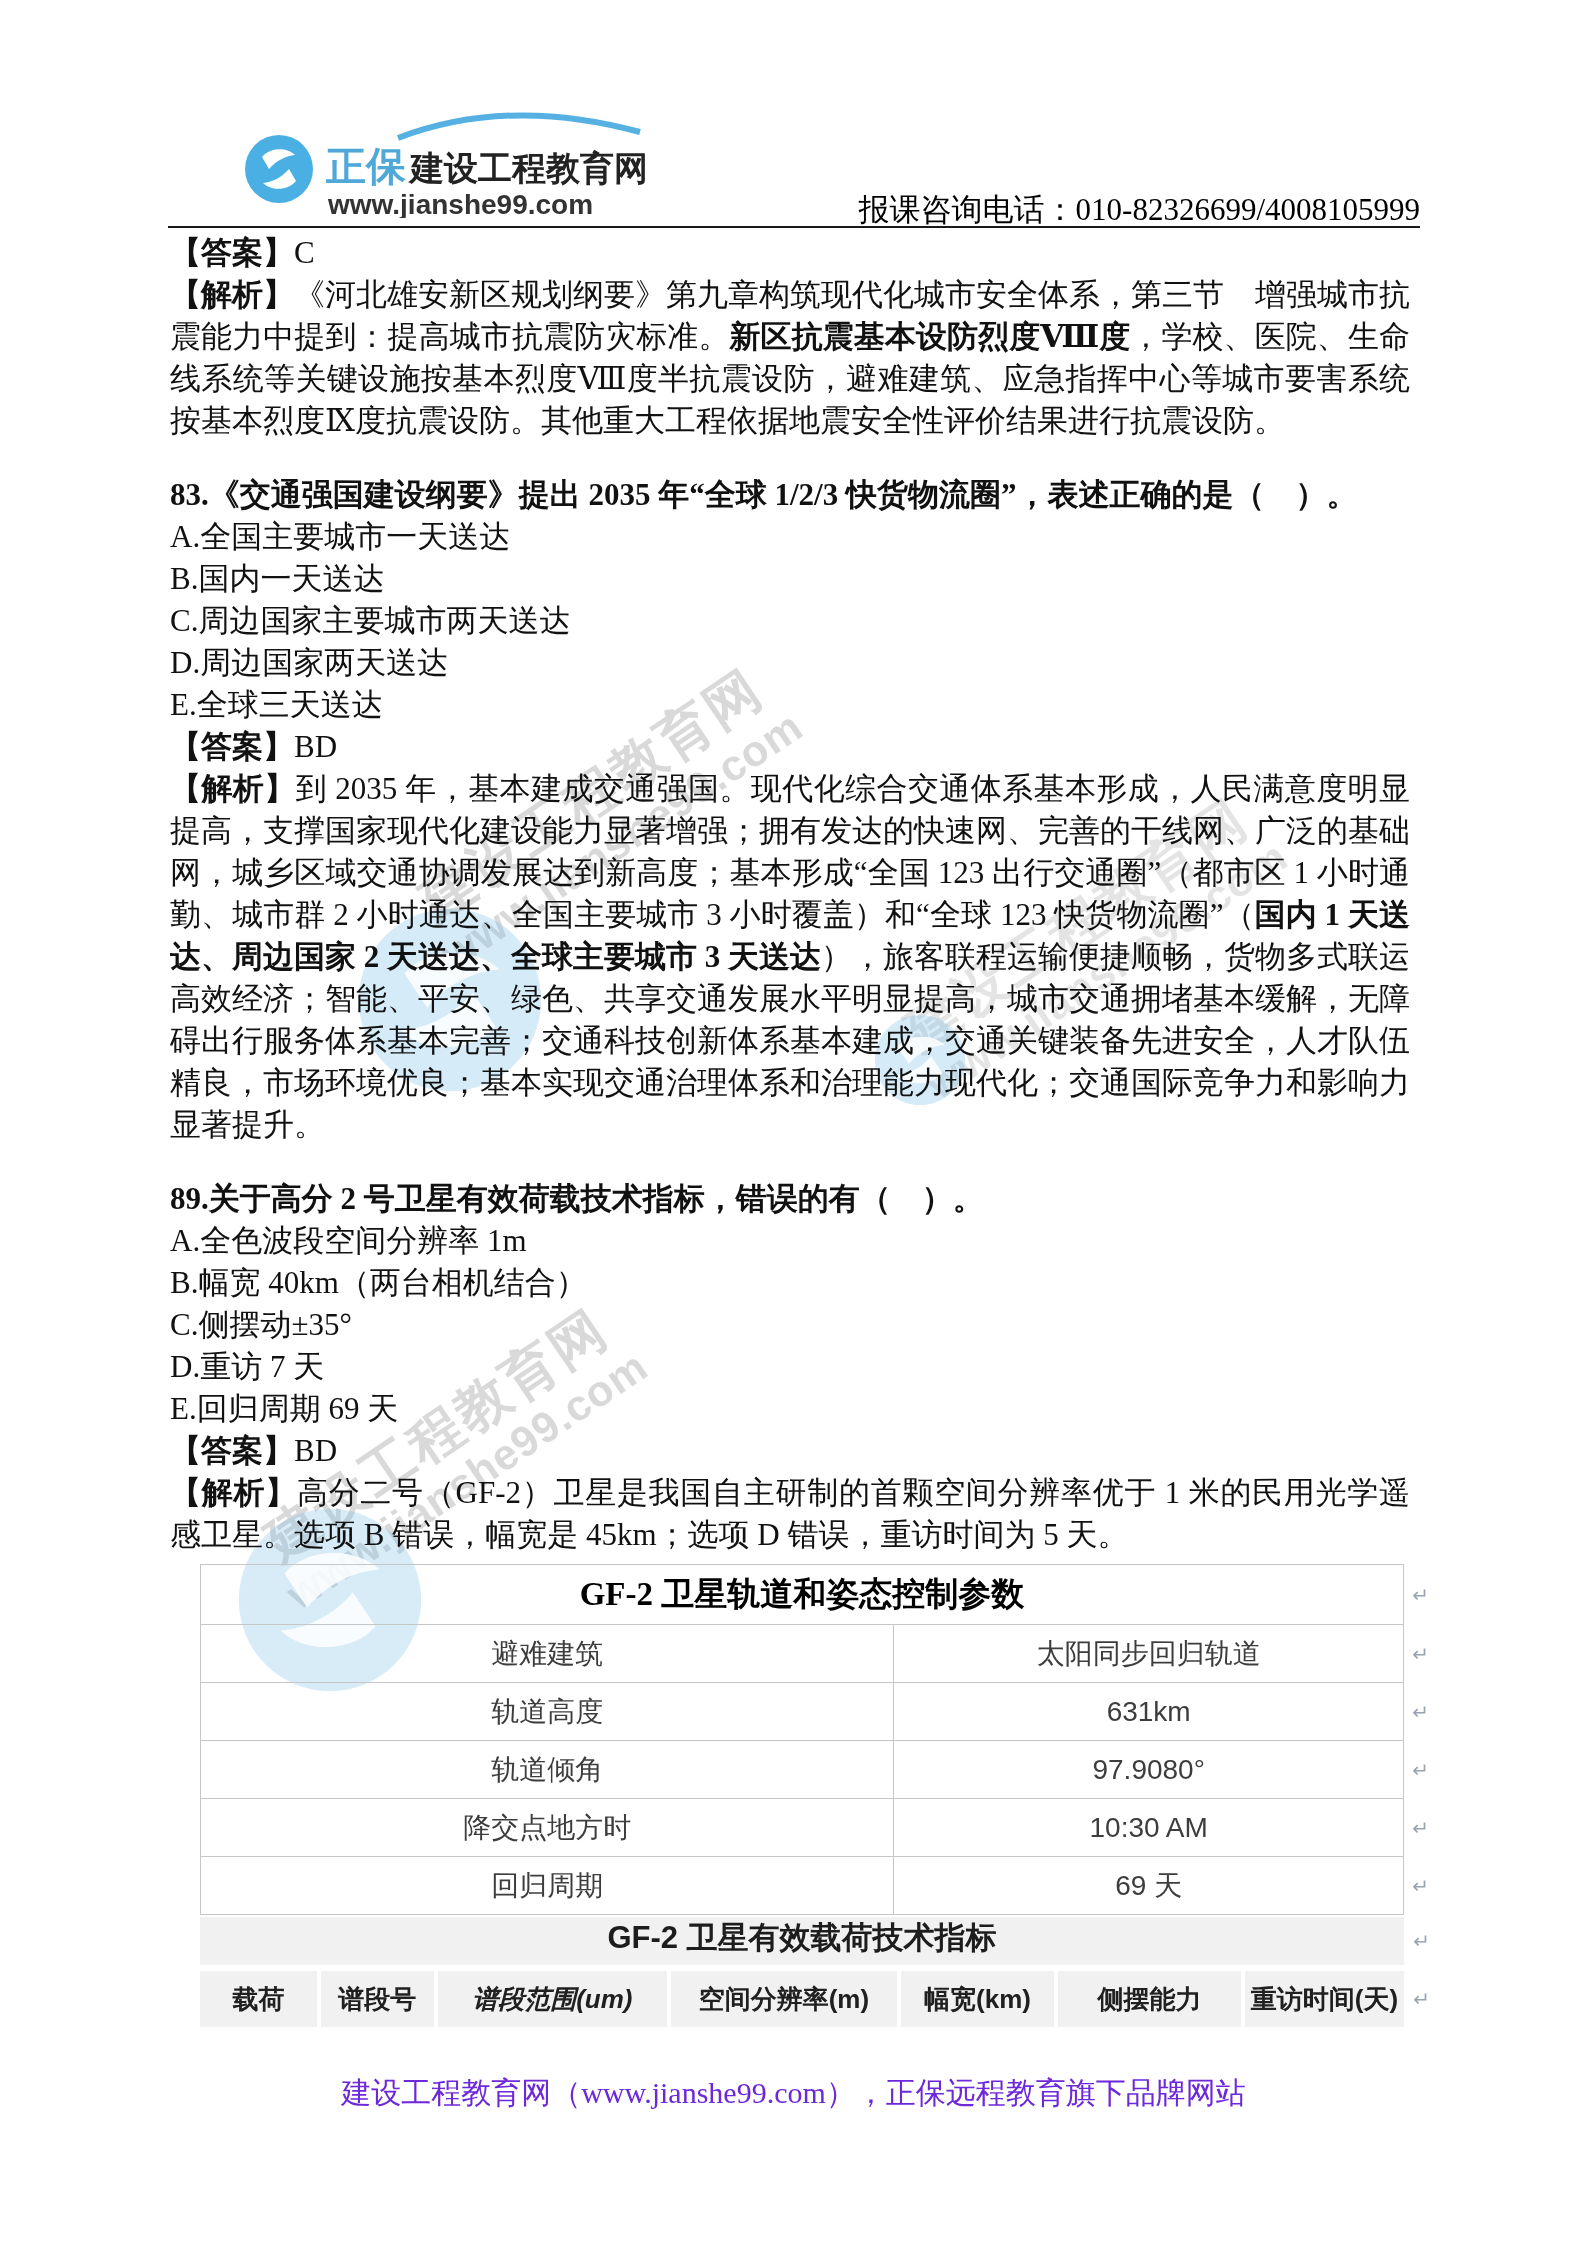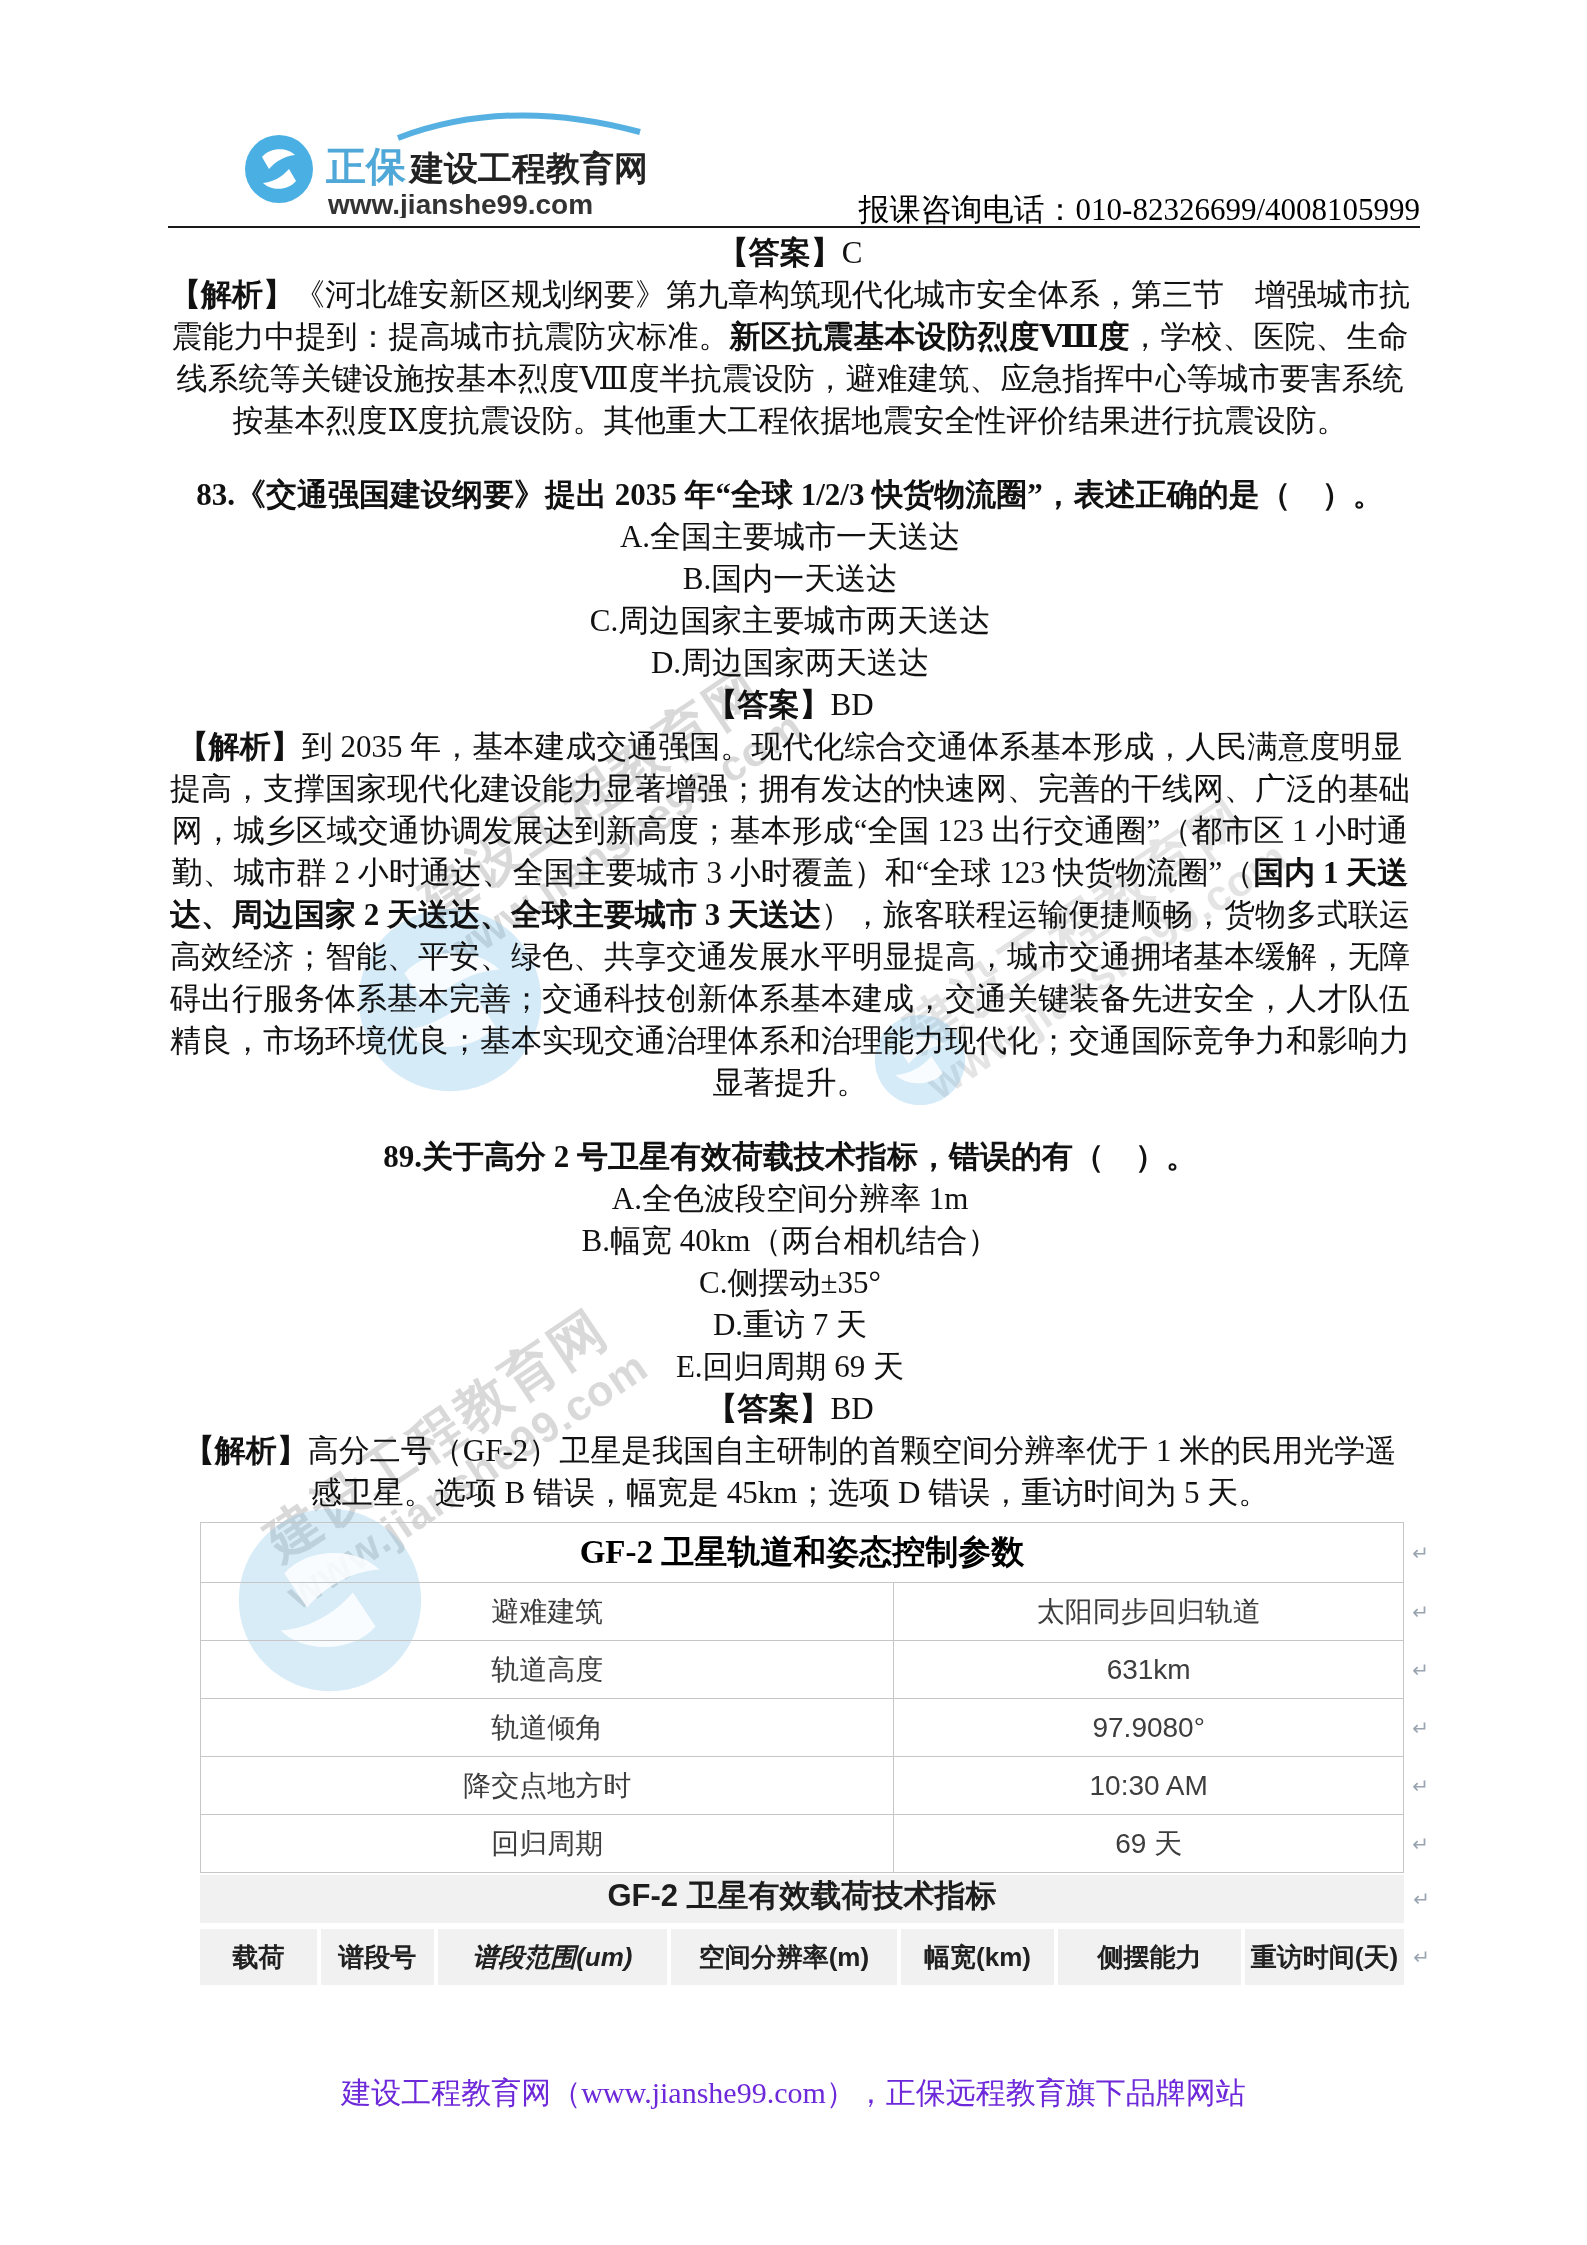--- a/index.html
+++ b/index.html
@@ -27,7 +27,7 @@
   .hr{position:absolute;top:226px;left:168px;width:1252px;height:2px;background:#1a1a1a;z-index:2;}
   
   .content{position:absolute;left:170px;top:232px;width:1240px;z-index:2;}
-  .content p{margin:0;font-size:31px;line-height:42px;text-align:center;}
+  .content p{margin:0;font-size:31px;line-height:42px;}
   .sol{text-align:justify;}
   .lbl{font-weight:bold;}
   .qtitle{font-weight:bold;}

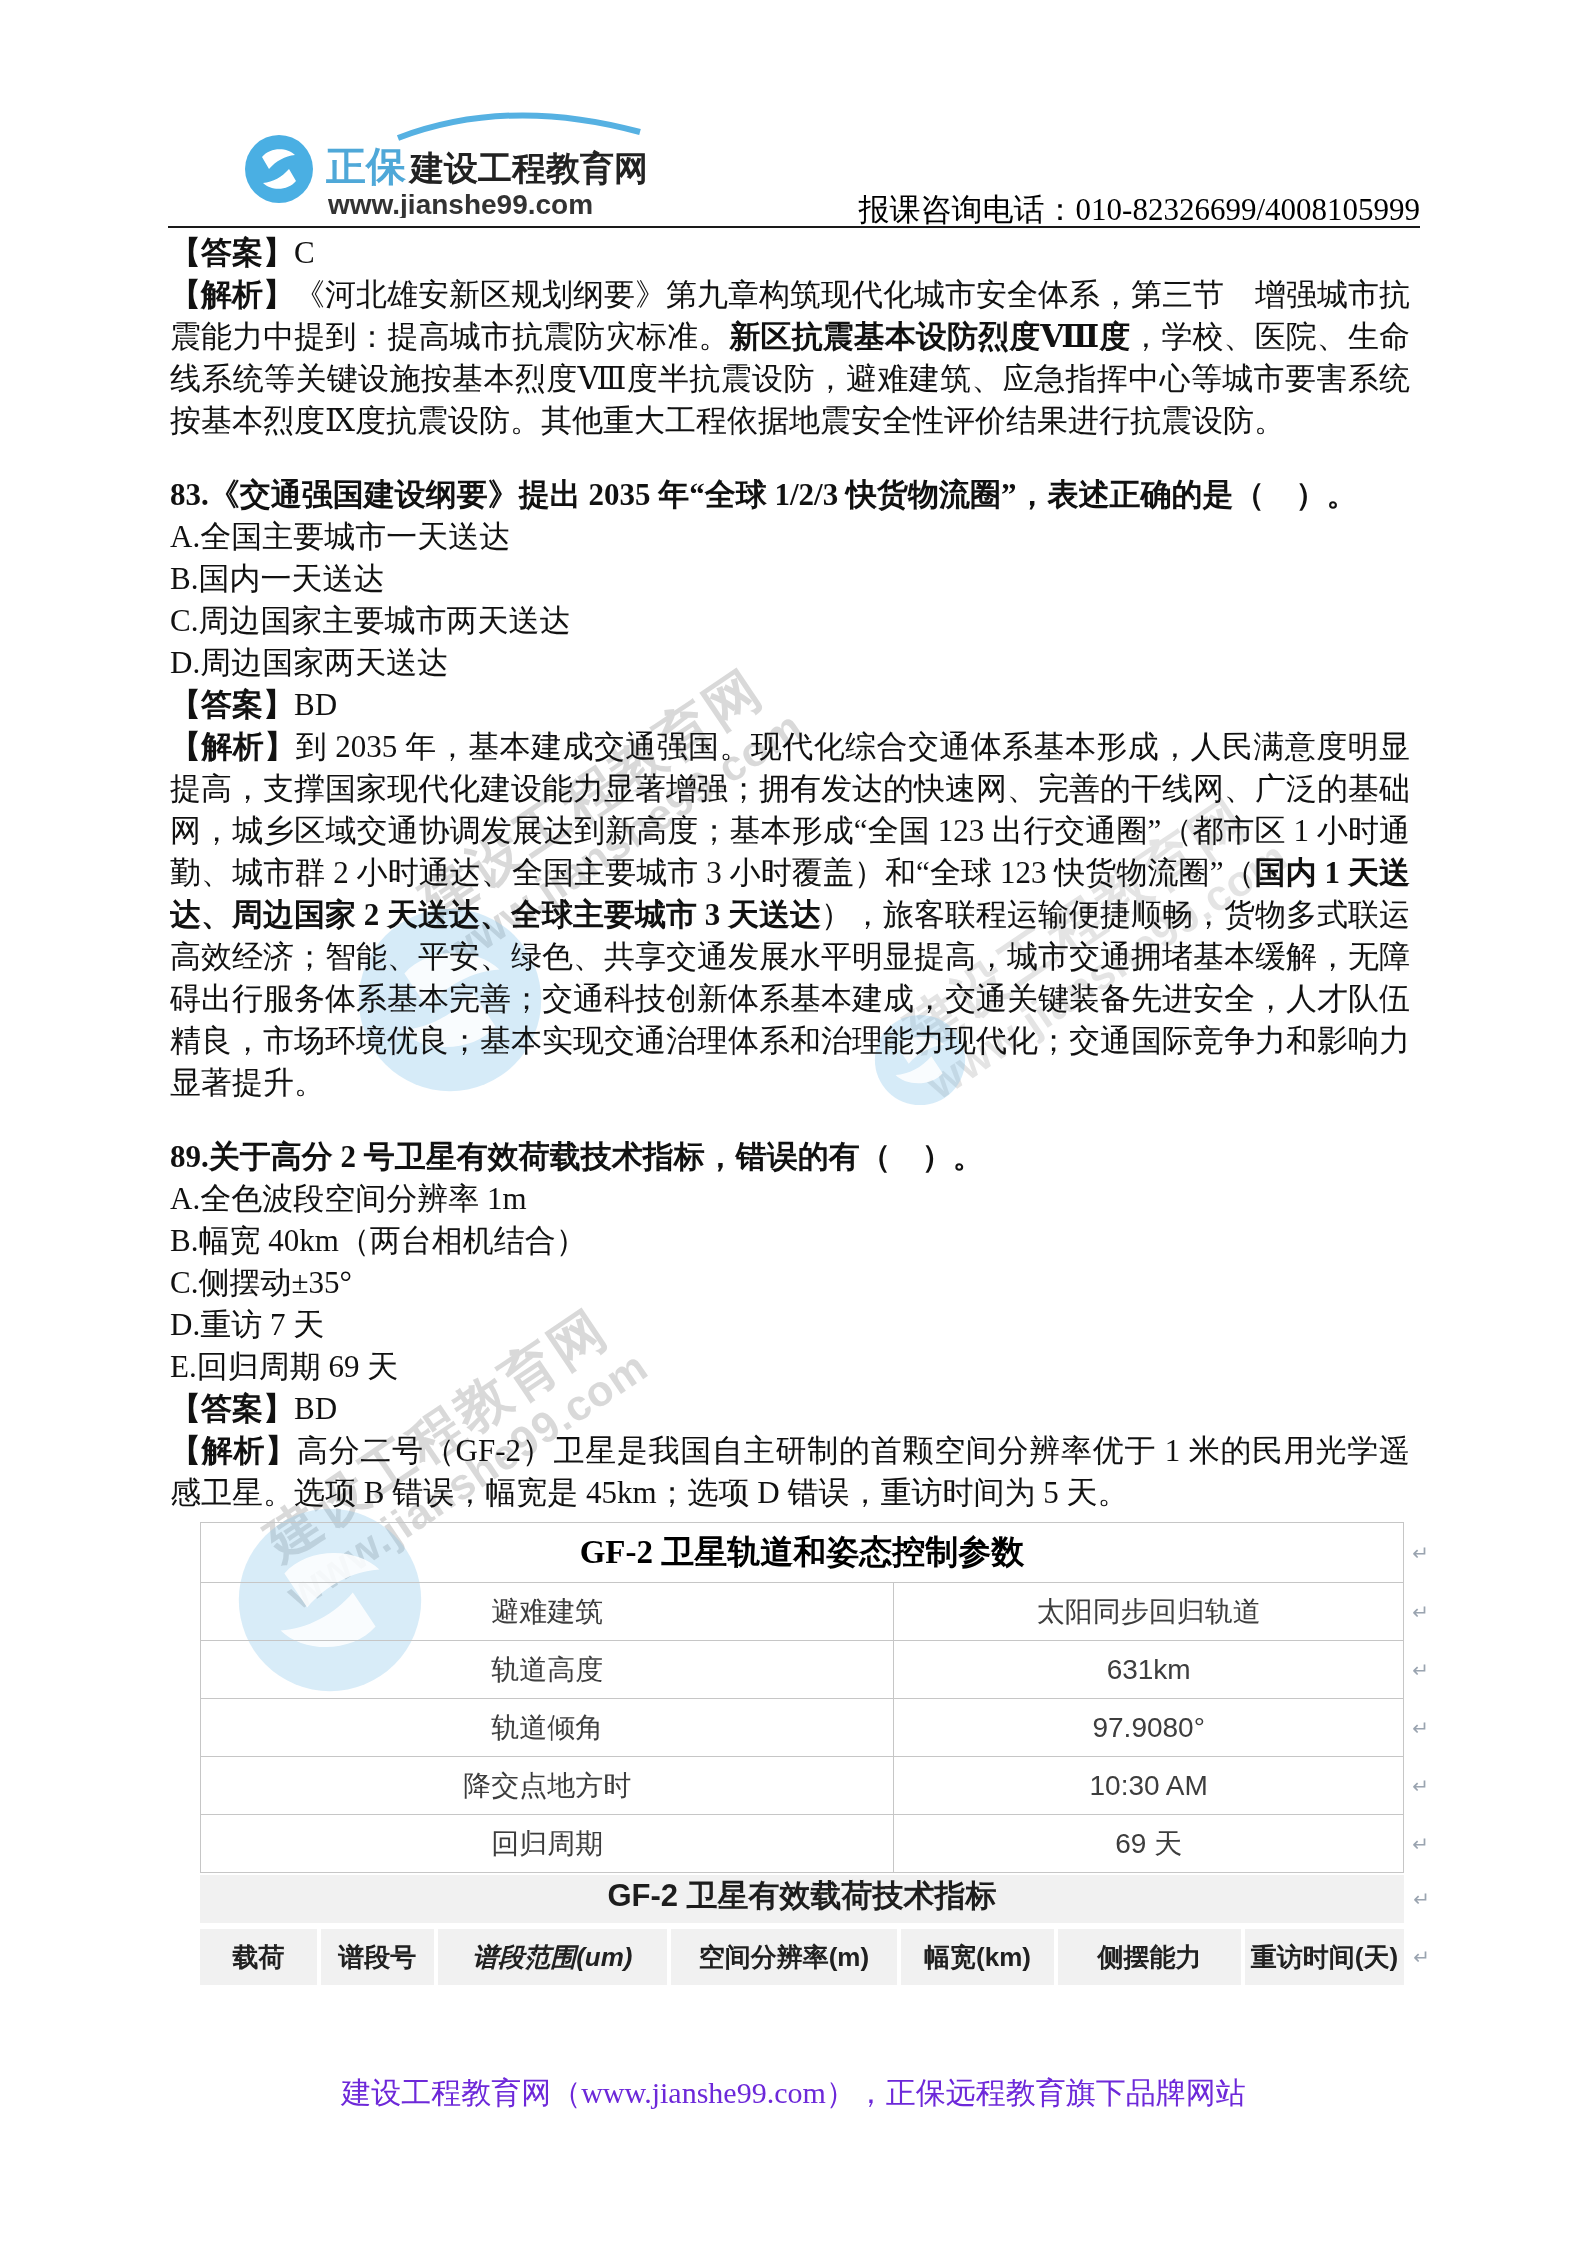--- a/index.html
+++ b/index.html
@@ -126,6 +126,7 @@
   <p>B.国内一天送达</p>
   <p>C.周边国家主要城市两天送达</p>
   <p>D.周边国家两天送达</p>
+  <p>E.全球三天送达</p>
 
   <p><span class="lbl">【答案】</span><span>BD</span></p>
 

